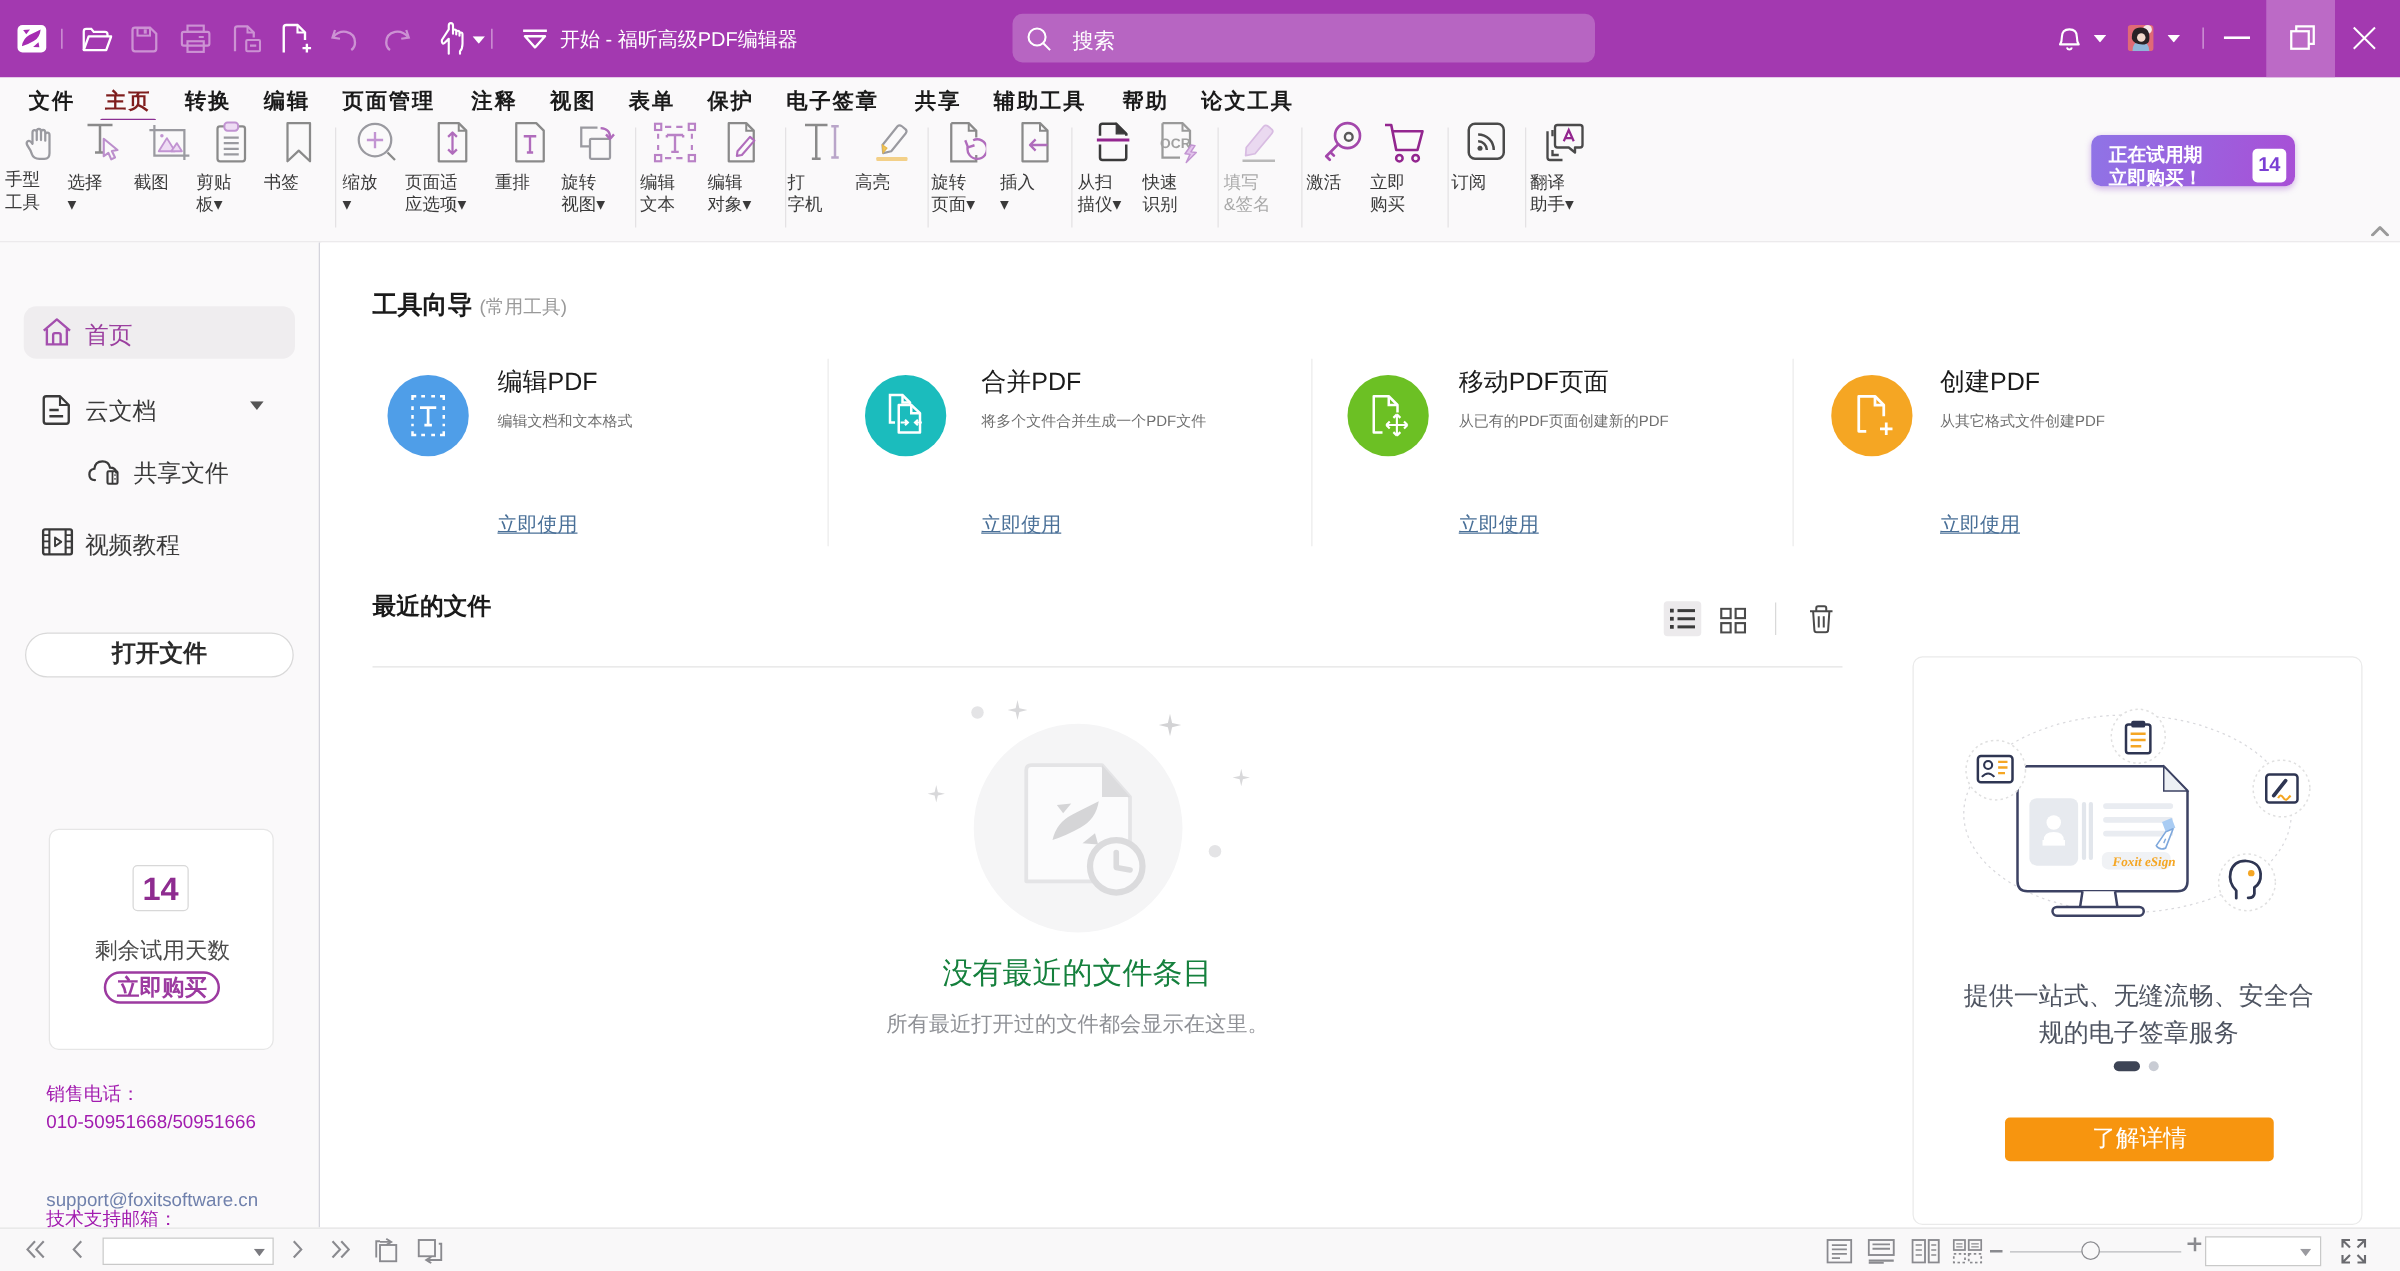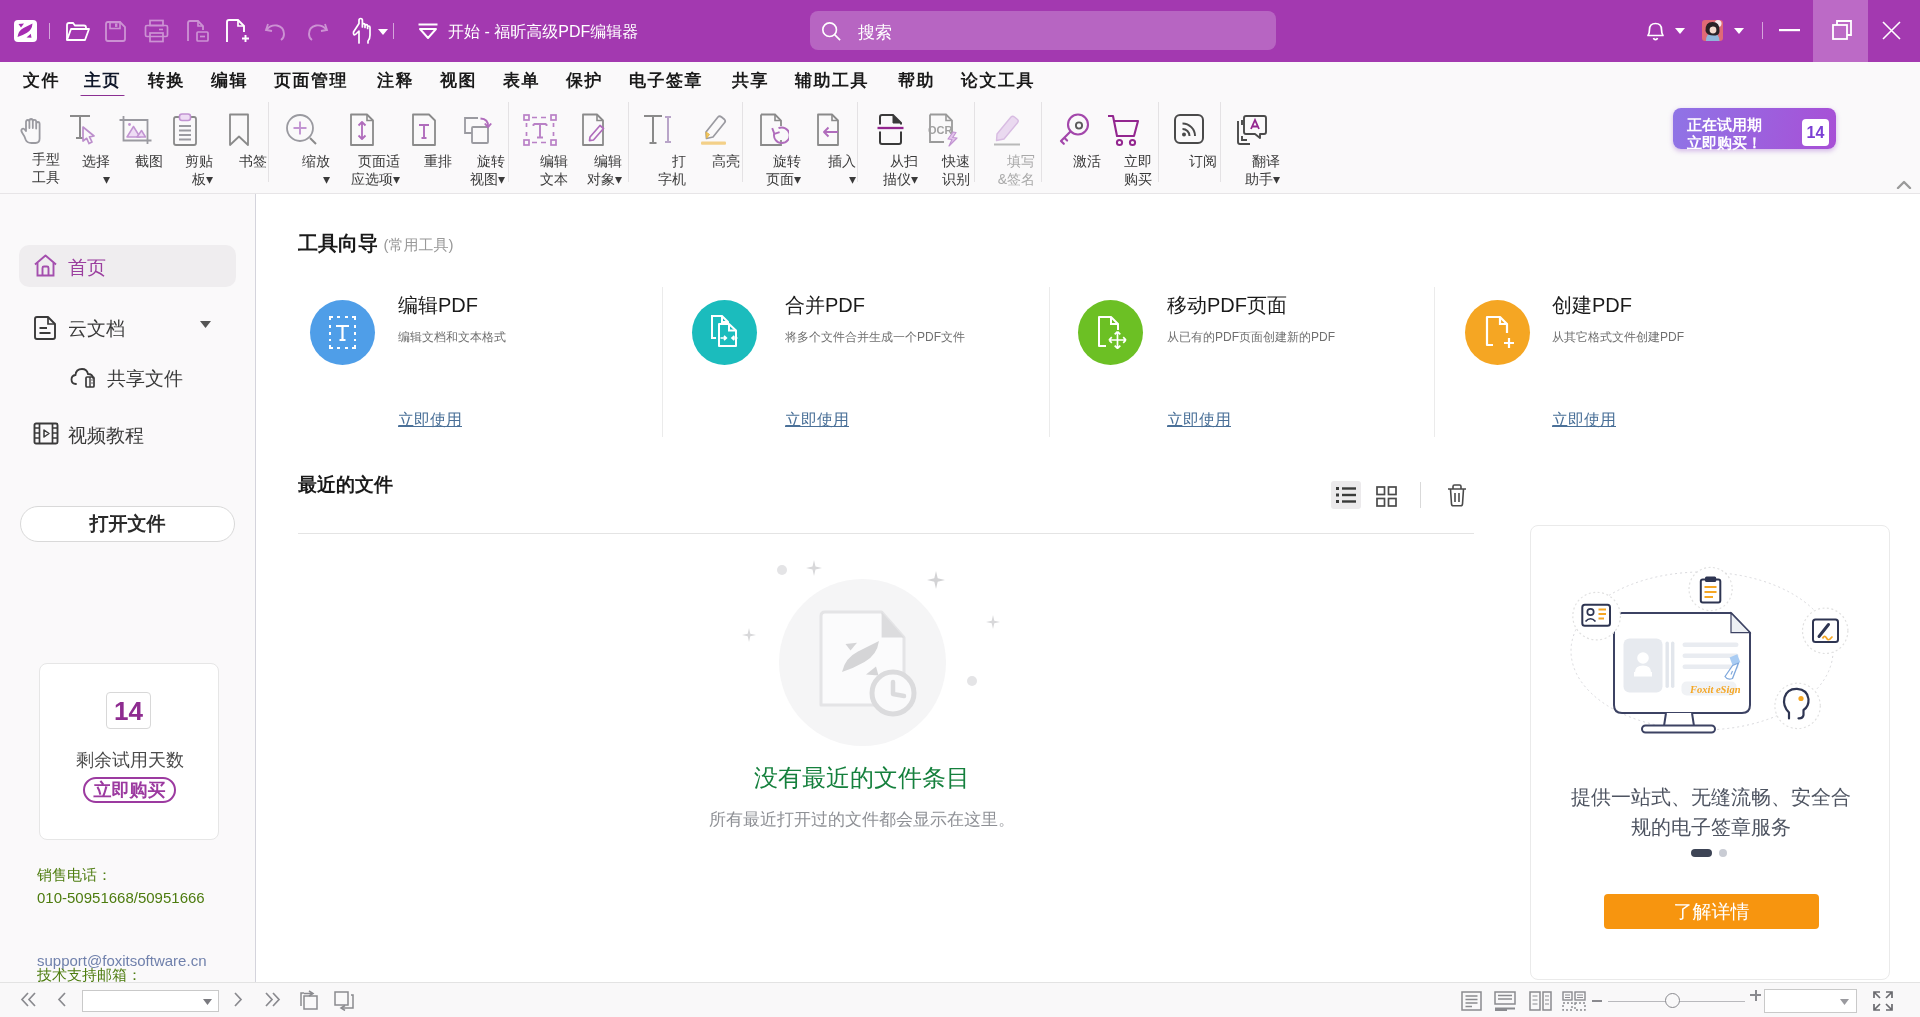--- a/index.html
+++ b/index.html
@@ -19,7 +19,7 @@
 
 #tabs { position:absolute; left:0; top:62px; width:1920px; height:34px; background:#faf9fa; }
 .tab { position:absolute; top:7px; font-size:17px; font-weight:bold; color:#1a1a1a; letter-spacing:1.5px; white-space:nowrap; }
-.tab.active { color:#0f172a; }
+.tab.active { color:#7f1d1d; }
 .tab.active::after { content:""; position:absolute; left:-4px; right:-4px; bottom:-6px; height:3px; background:#8b2f92; border-radius:2px; }
 
 

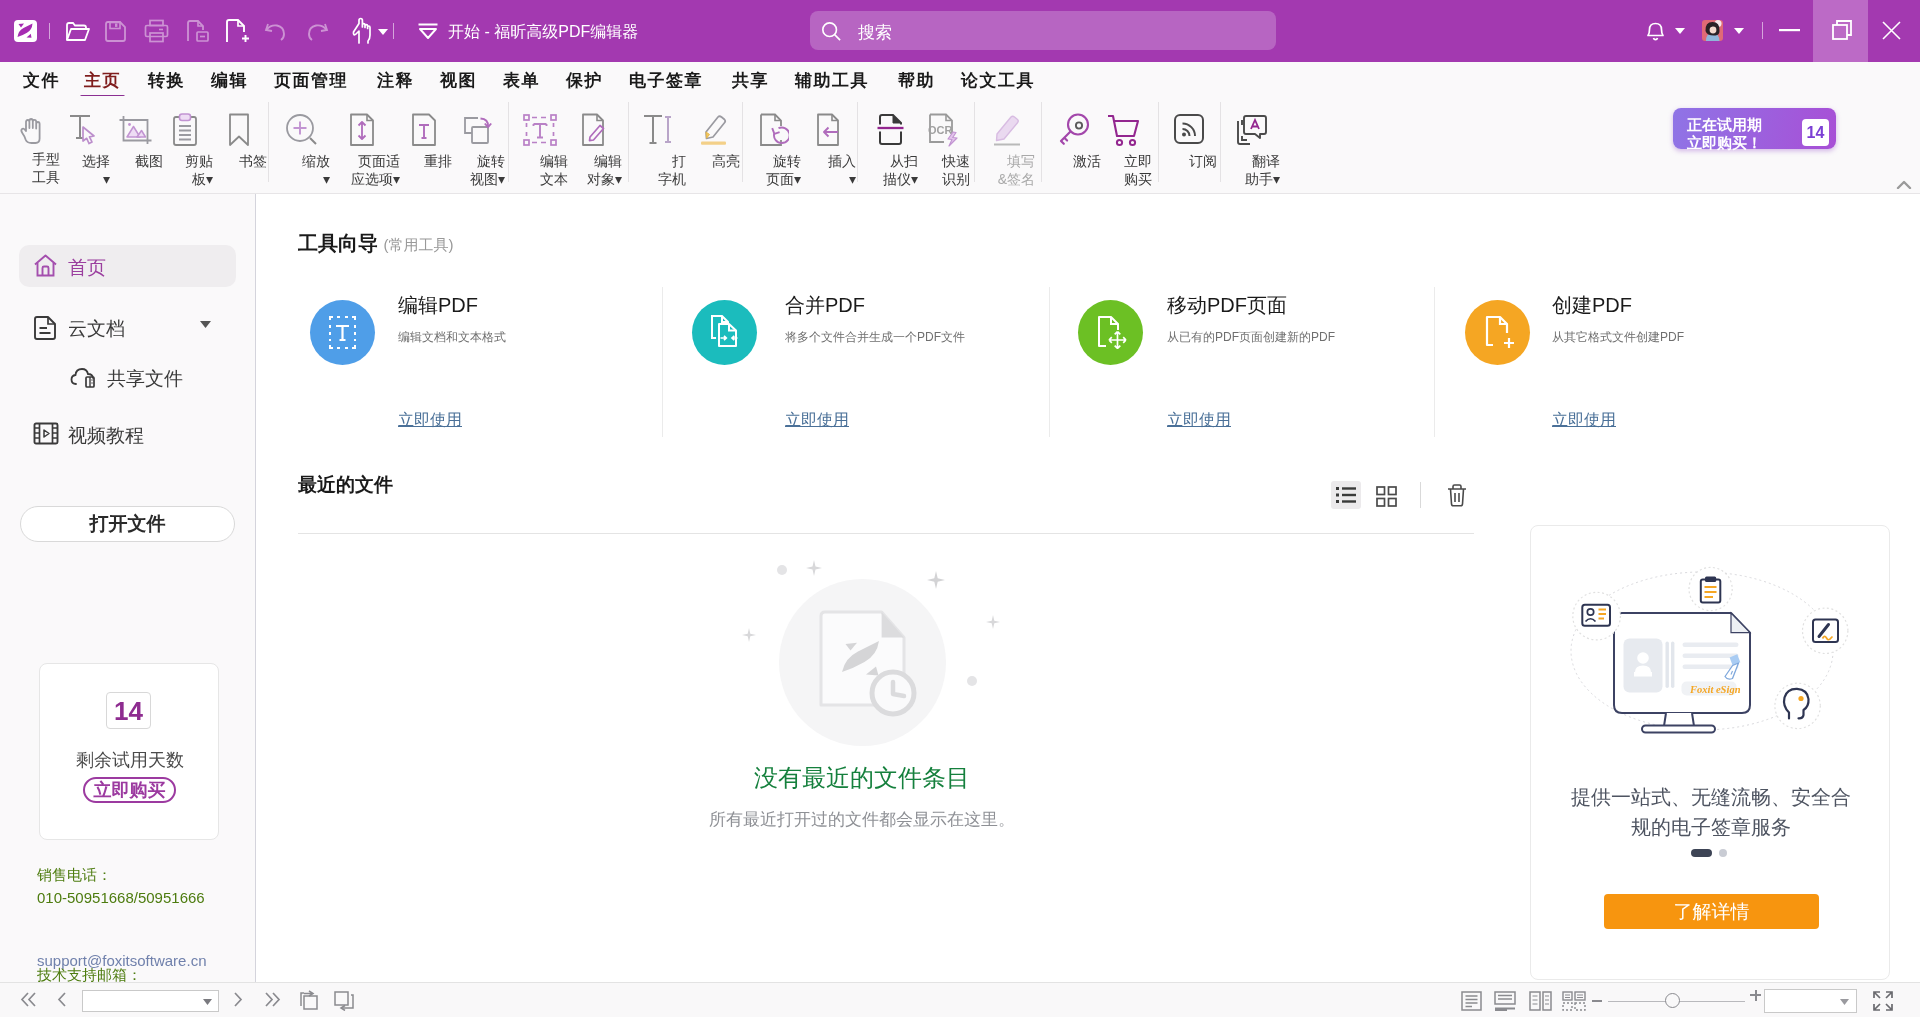--- a/index.html
+++ b/index.html
@@ -24,7 +24,7 @@
 
 
 #ribbon { position:absolute; left:0; top:96px; width:1920px; height:98px; background:#faf9fa; border-bottom:1px solid #e7e5e7; }
-.rb { position:absolute; text-align:right; top:16px; }
+.rb { position:absolute; text-align:left; top:0; }
 .rb .lbl { margin-top:4px; font-size:14px; color:#3a3a3a; line-height:18px; white-space:nowrap; }
 .rb svg { display:block; margin:0 auto; }
 .rb-sep { position:absolute; top:6px; width:1px; height:80px; background:#e4e2e4; }

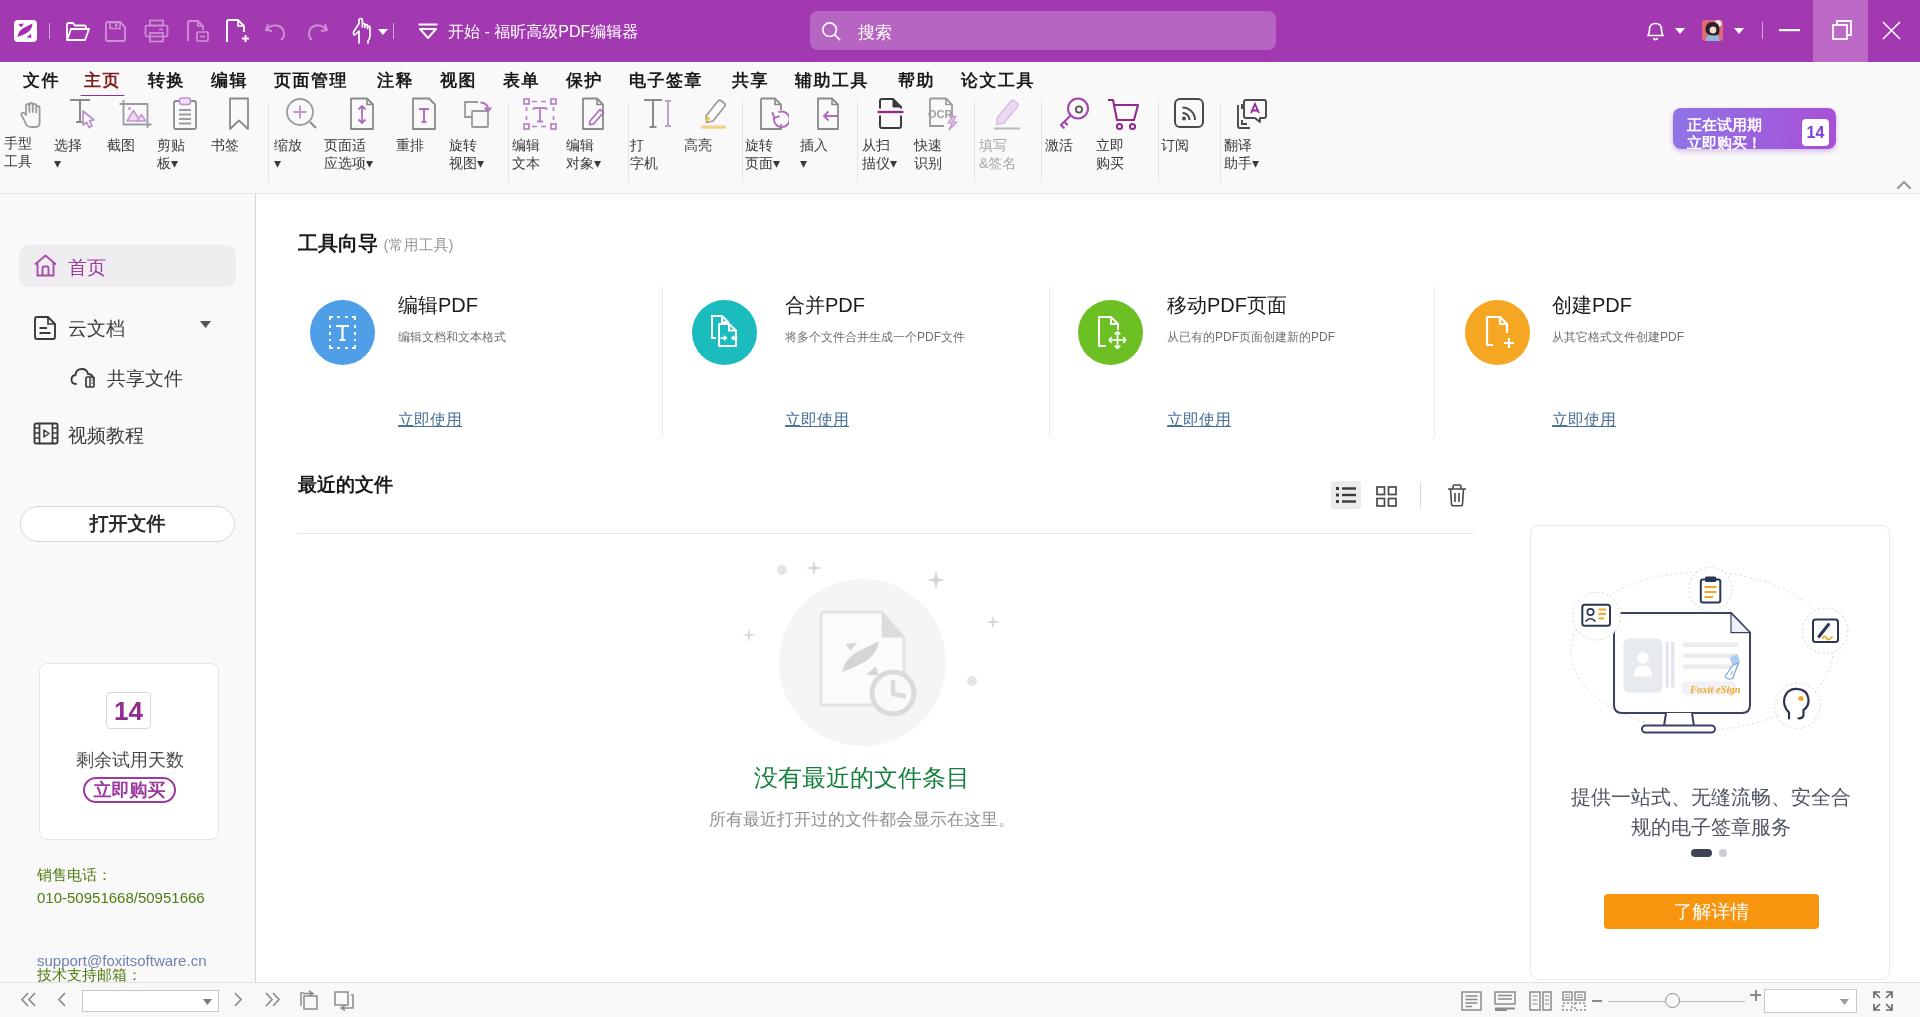--- a/index.html
+++ b/index.html
@@ -46,7 +46,7 @@
 #trial-card .n { position:absolute; left:66px; top:28px; width:45px; height:37px; border:1px solid #d8d8d8; border-radius:4px; color:#8e2c90; font-size:26px; font-weight:bold; text-align:center; line-height:36px; background:#fff; }
 #trial-card .d { position:absolute; left:0; width:180px; top:84px; text-align:center; font-size:18px; color:#4a4a4a; }
 #trial-card .buy { position:absolute; left:43px; top:113px; width:93px; height:26px; border:2px solid #9c3aa0; border-radius:14px; color:#9c3aa0; font-size:18px; font-weight:bold; text-align:center; line-height:23px; }
-.contact { position:absolute; left:37px; font-size:15px; color:#4d7c0f; }
+.contact { position:absolute; left:37px; font-size:15px; color:#a21caf; }
 .contact.mail { color:#7081ac; }
 
 

